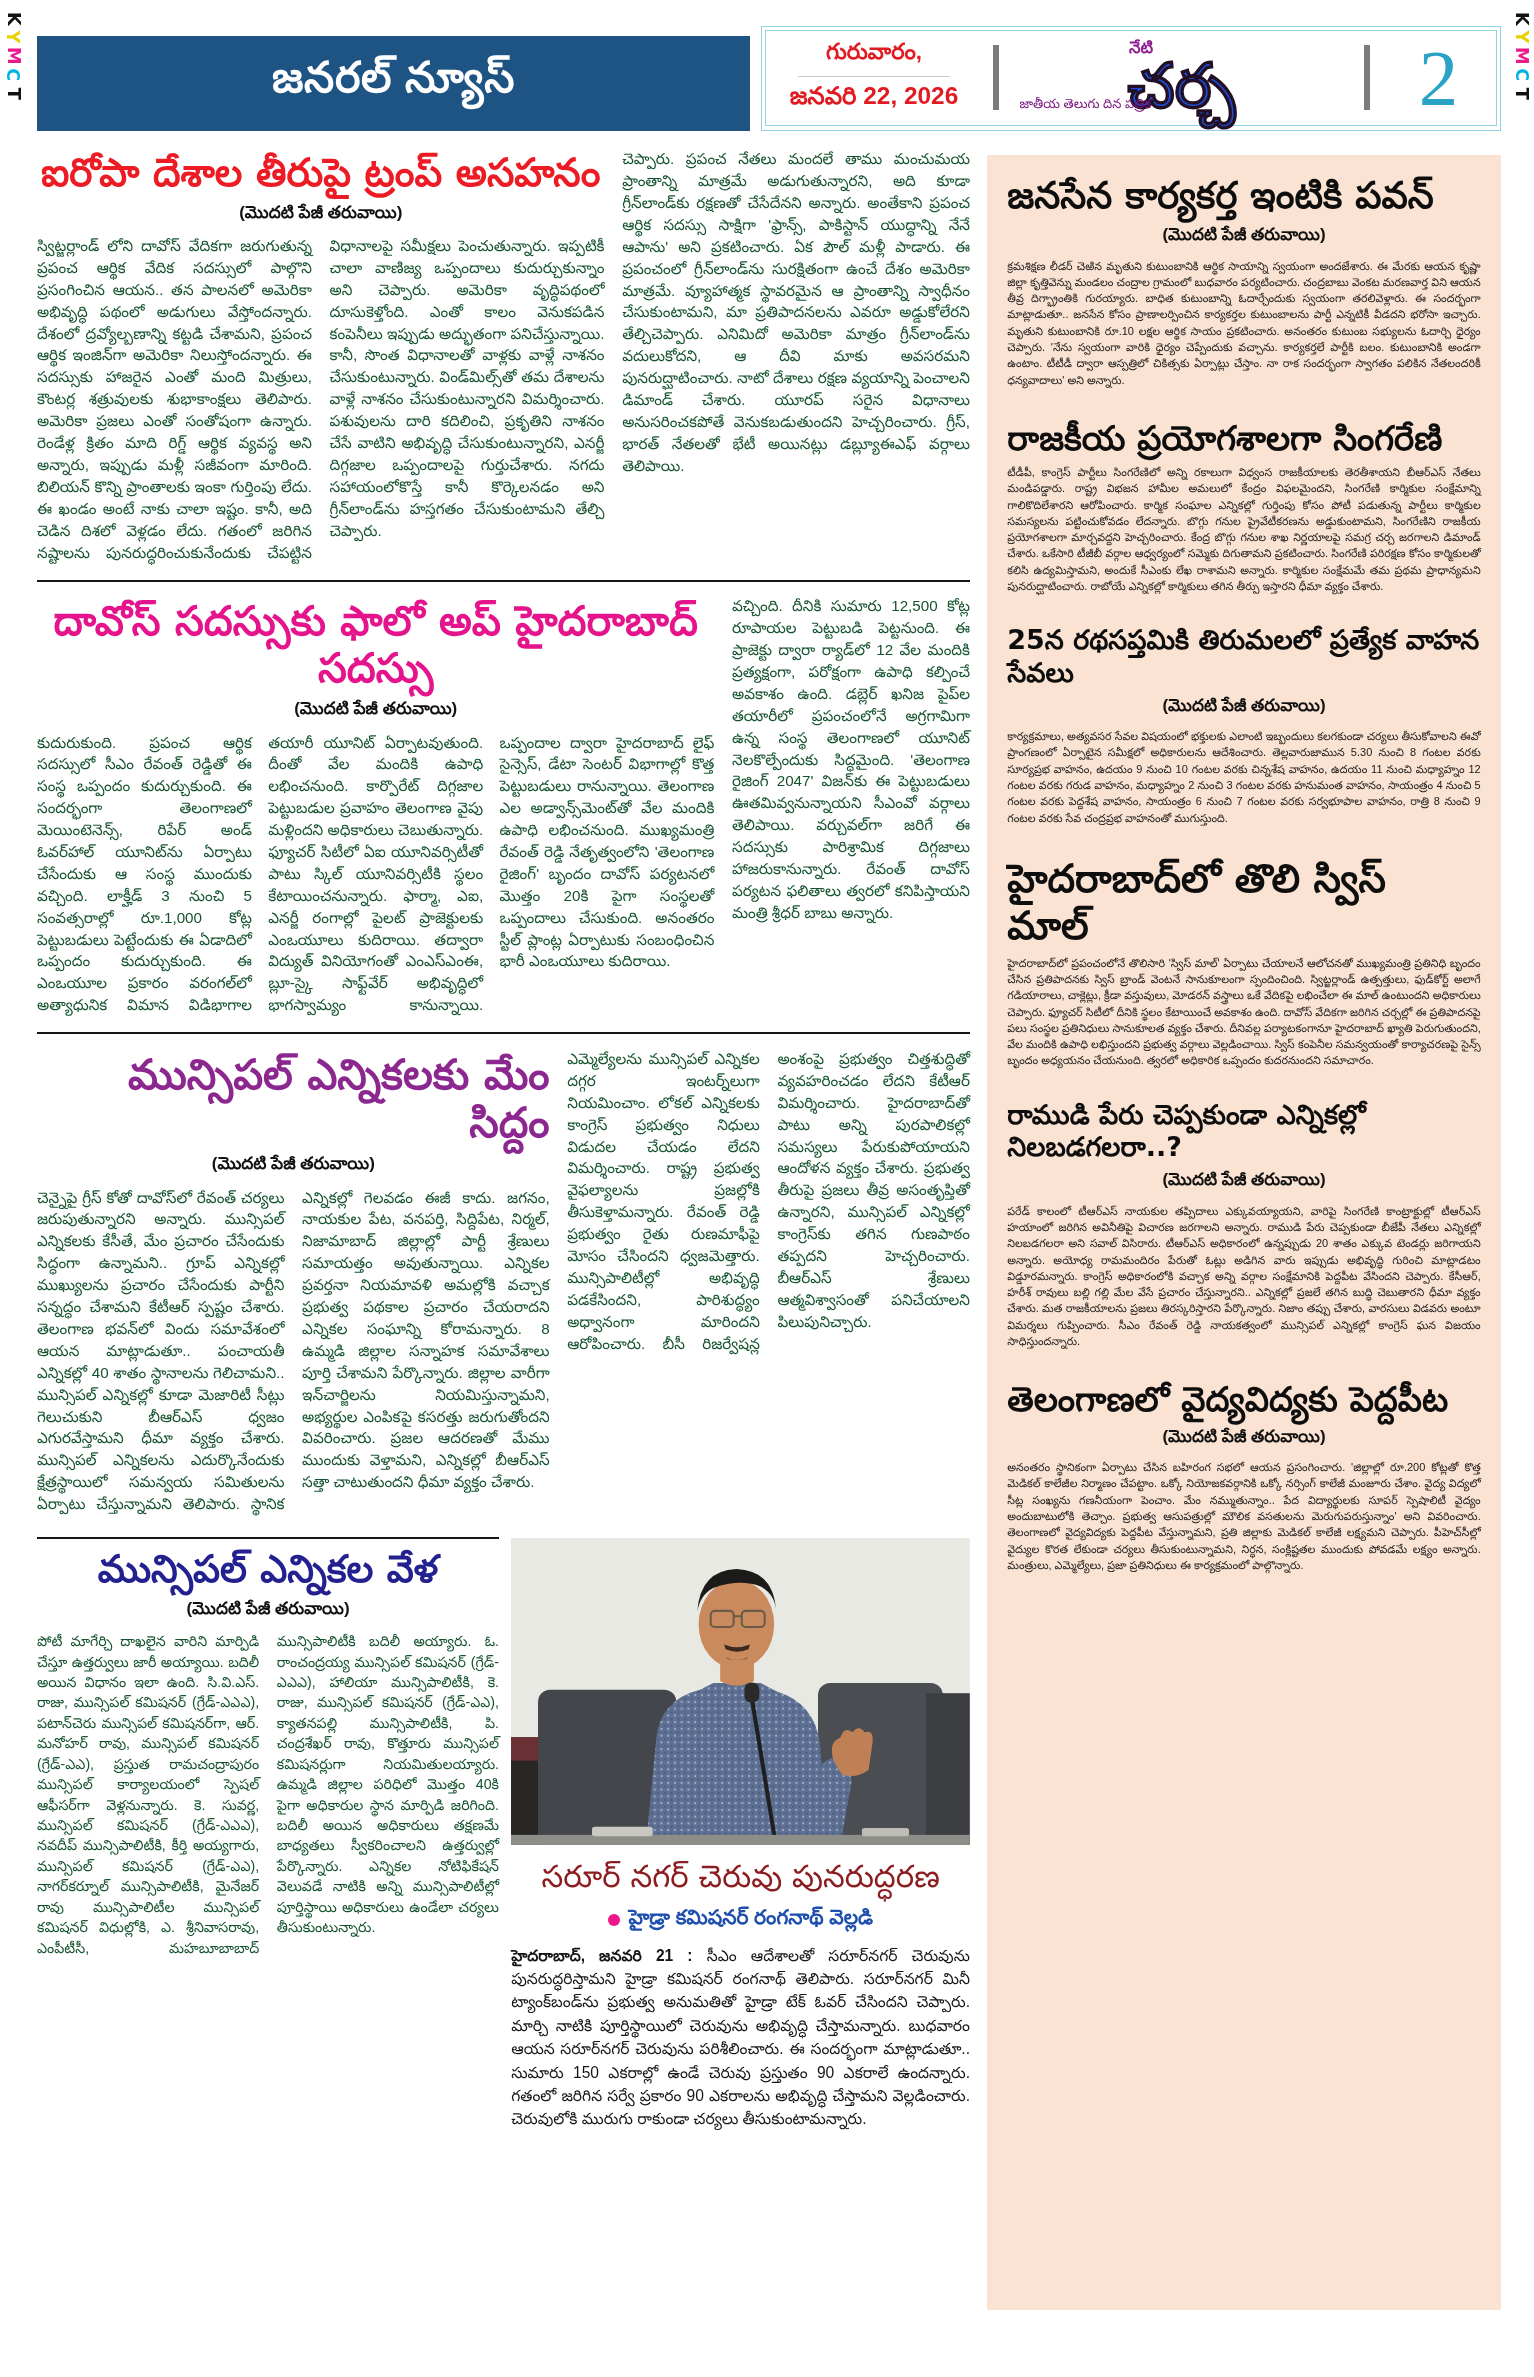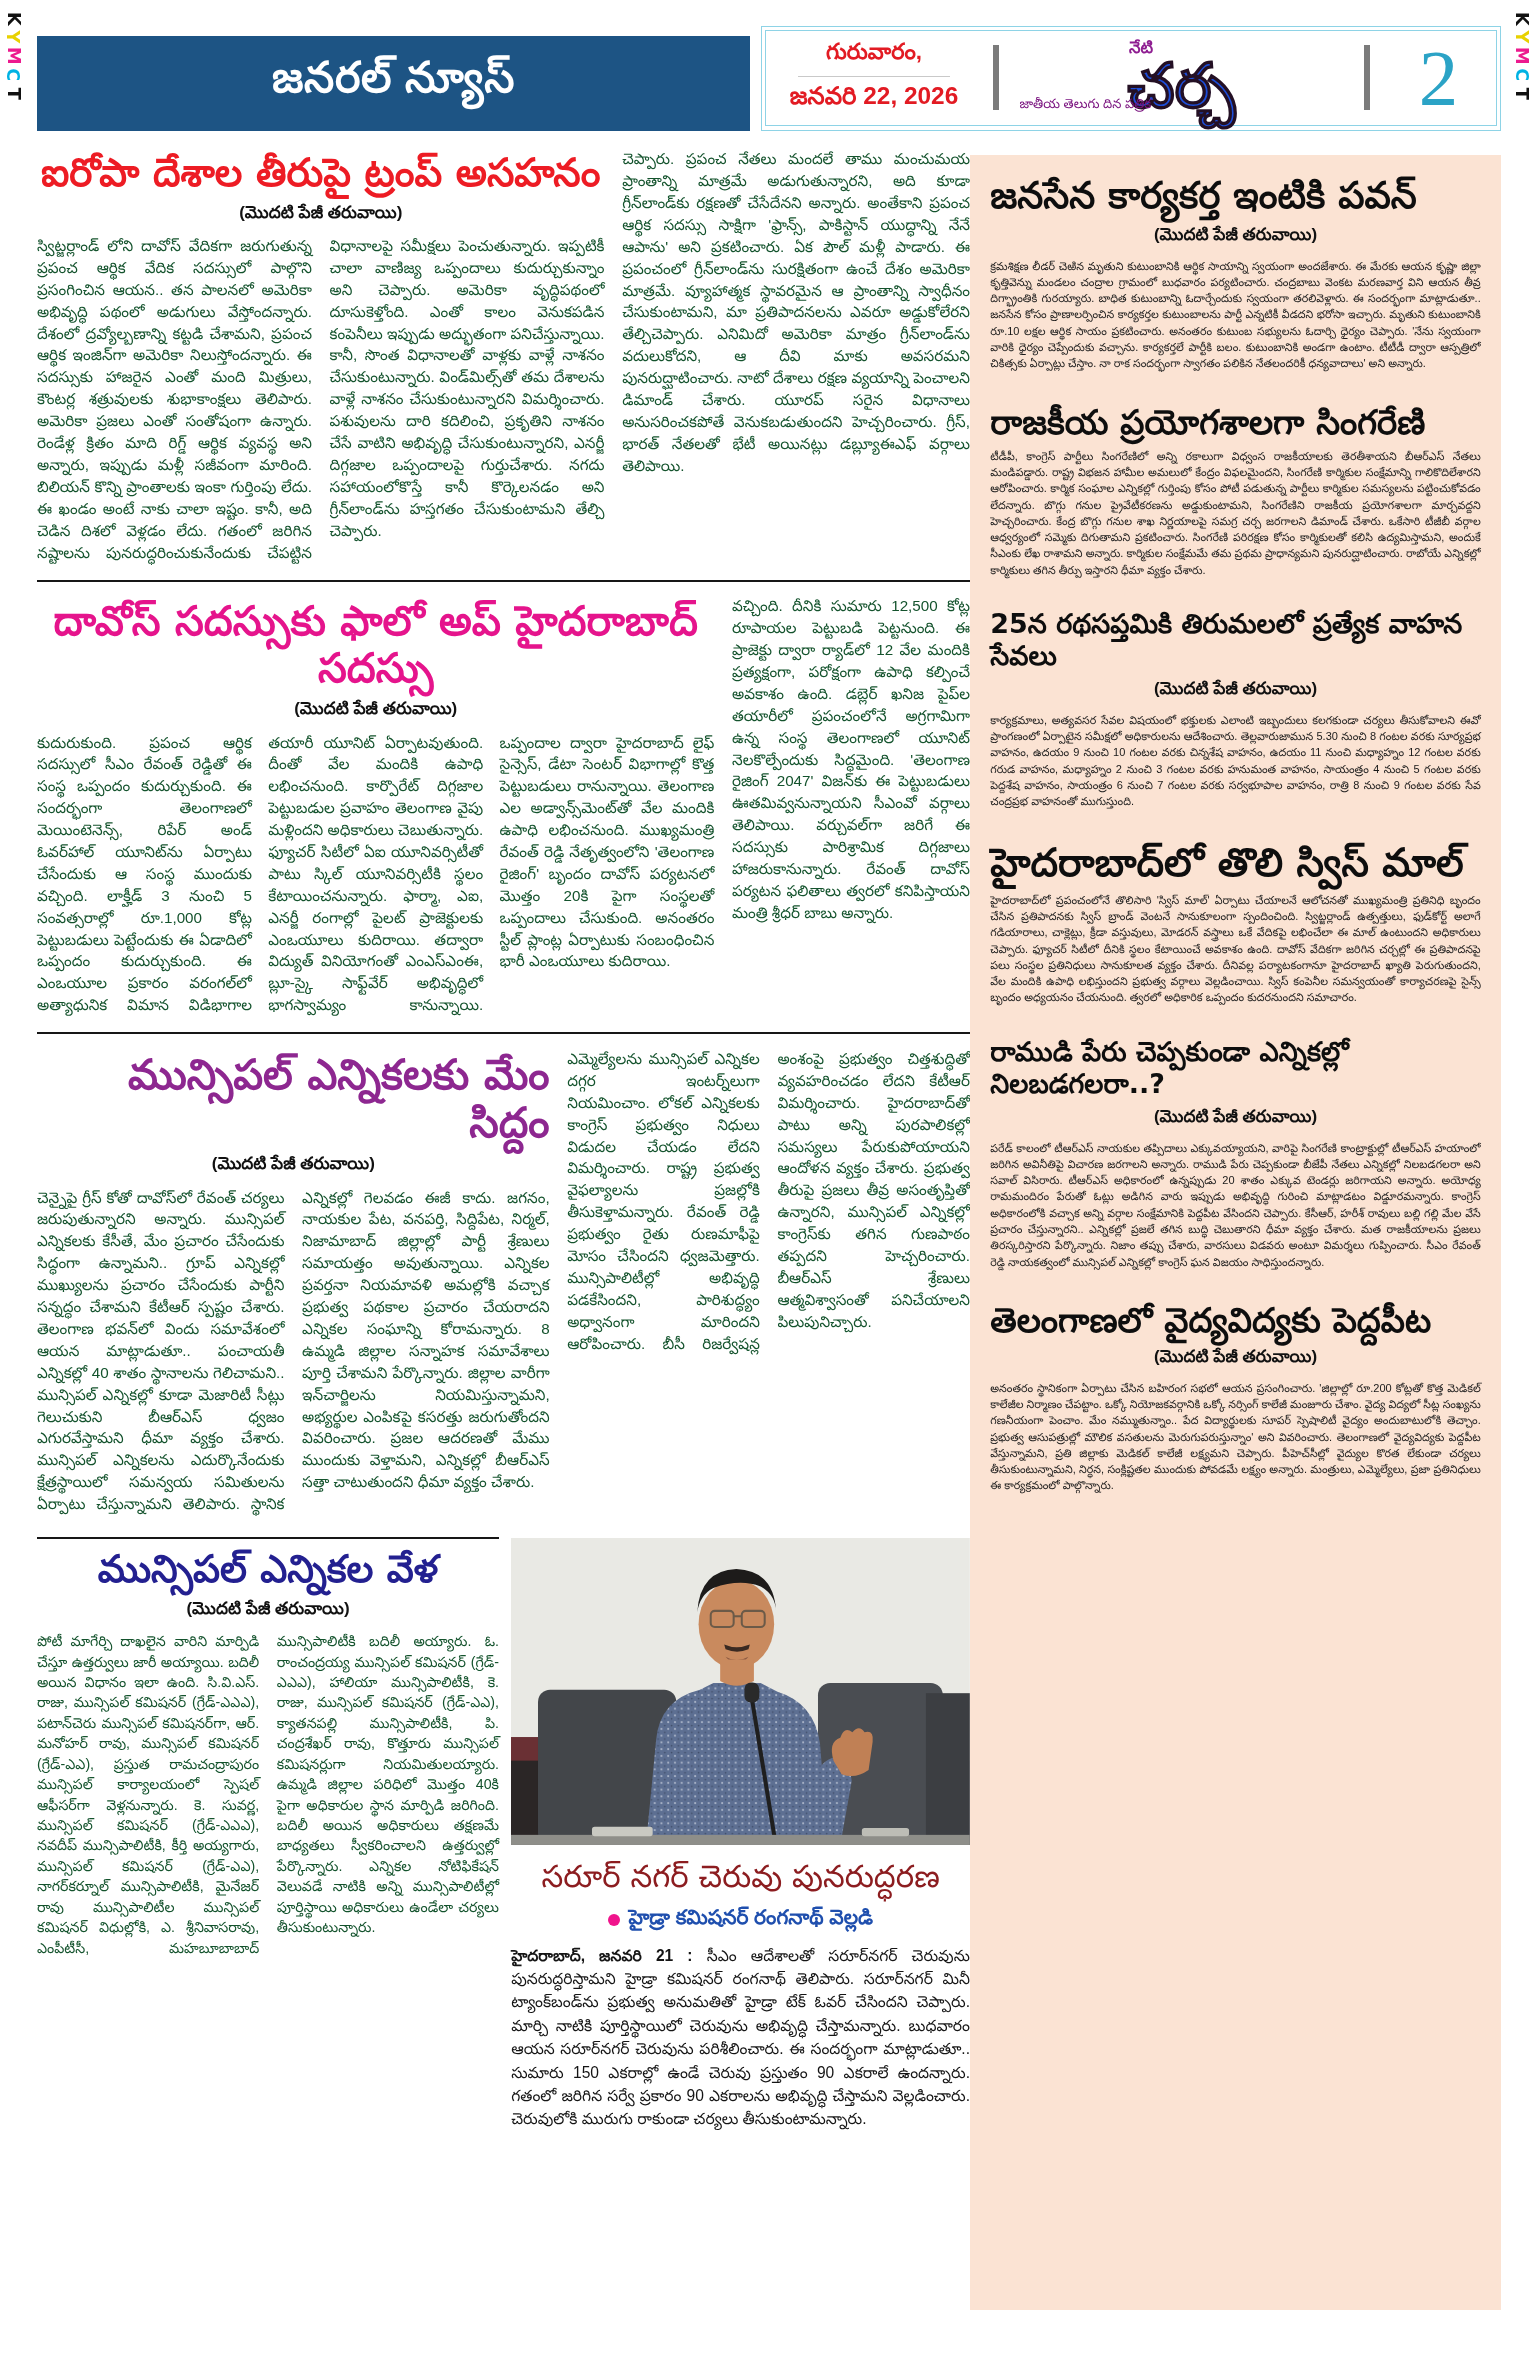--- a/index.html
+++ b/index.html
@@ -30,7 +30,7 @@
   .page-num{width:102px;text-align:center;color:#2ba3c6;font-size:79px;
             font-family:"Liberation Serif", serif;}
   
-  .content{display:flex;gap:0;margin:9.5px 33px 0 37px;align-items:flex-start;}
+  .content{display:flex;gap:17px;margin:9.5px 33px 0 37px;align-items:flex-start;}
   .main{width:933px;flex:none;}
   .sidebar{flex:1;margin-top:15px;background:#fbe3d3;padding:16.3px 20.3px 27px;box-sizing:border-box;min-height:2155px;}
   

